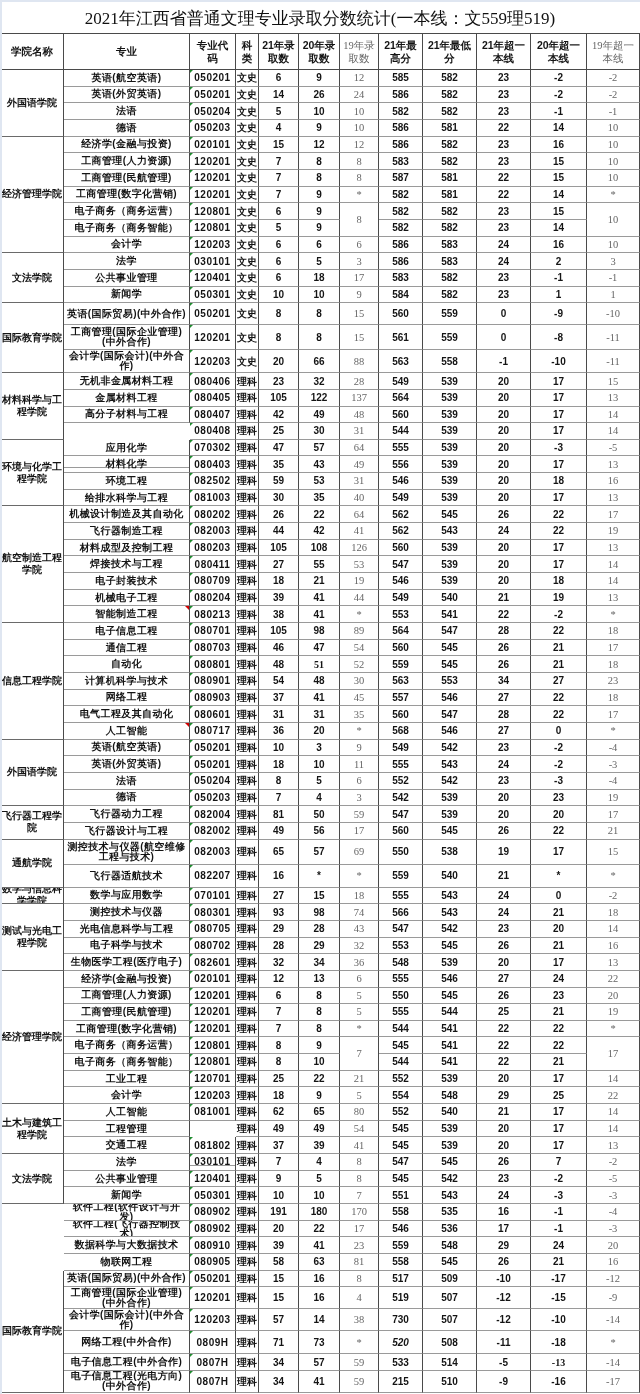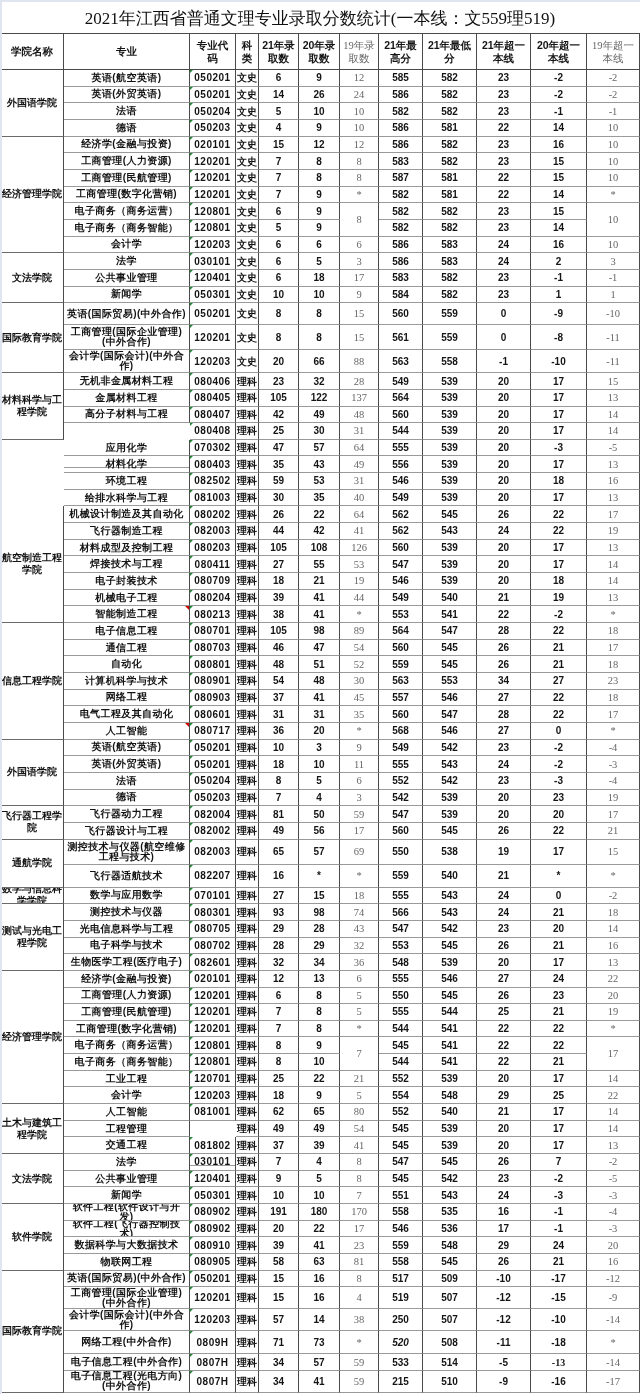--- a/index.html
+++ b/index.html
@@ -347,6 +347,7 @@
       <div class="cell " style="grid-area: 22 / 10;">20</div>
       <div class="cell " style="grid-area: 22 / 11;">17</div>
       <div class="cell  y19" style="grid-area: 22 / 12;">14</div>
+      <div class="cell college first" style="grid-area: 23 / 1 / span 4;">环境与化学工程学院</div>
       <div class="cell  major" style="grid-area: 23 / 2;">应用化学</div>
       <div class="cell  code" style="grid-area: 23 / 3;">070302</div>
       <div class="cell " style="grid-area: 23 / 4;">理科</div>

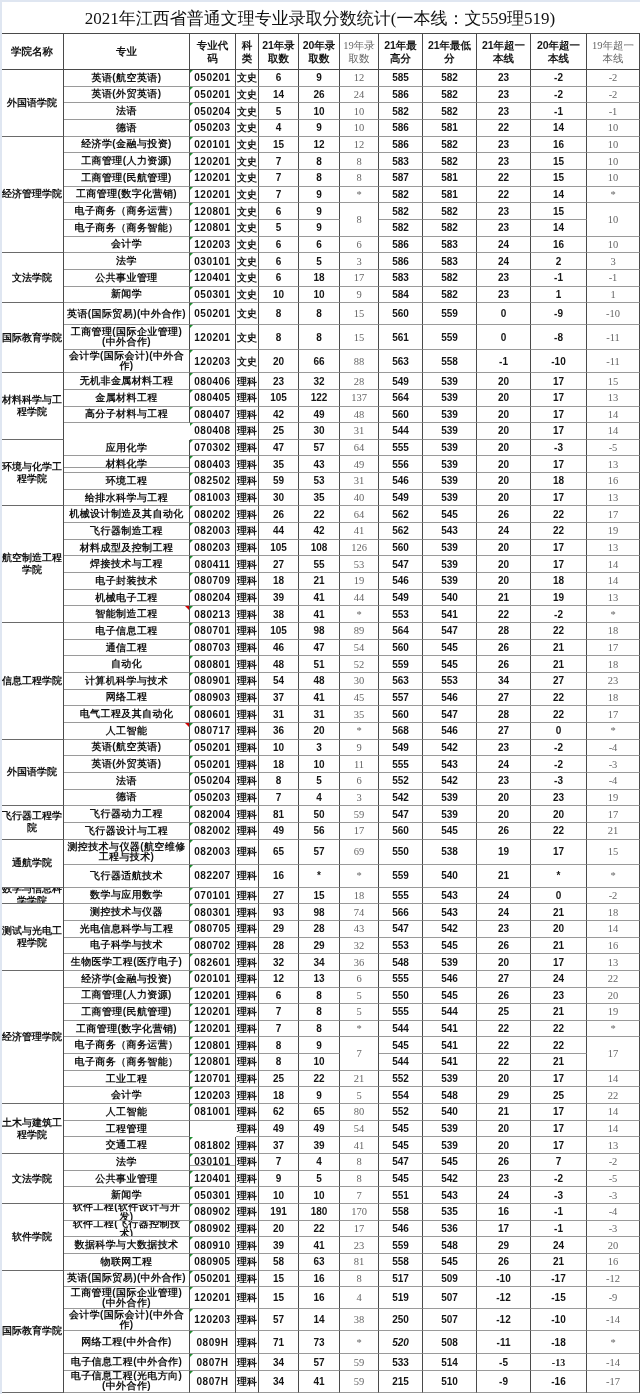--- a/index.html
+++ b/index.html
@@ -497,7 +497,7 @@
       <div class="cell  code" style="grid-area: 36 / 3;">080801</div>
       <div class="cell " style="grid-area: 36 / 4;">理科</div>
       <div class="cell " style="grid-area: 36 / 5;">48</div>
-      <div class="cell " style="grid-area: 36 / 6;">51</div>
+      <div class="cell " style="grid-area: 36 / 6; font-family: Liberation Serif, serif;">51</div>
       <div class="cell  y19" style="grid-area: 36 / 7;">52</div>
       <div class="cell " style="grid-area: 36 / 8;">559</div>
       <div class="cell " style="grid-area: 36 / 9;">545</div>

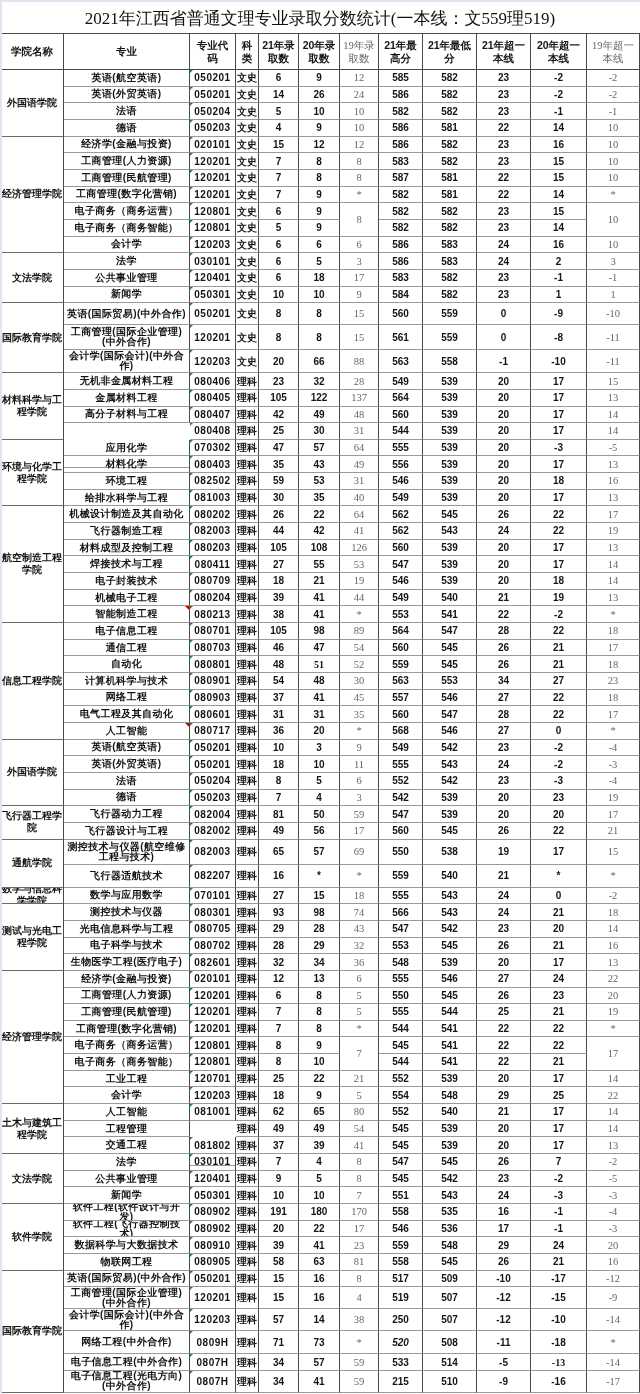--- a/index.html
+++ b/index.html
@@ -851,7 +851,6 @@
       <div class="cell " style="grid-area: 67 / 10;">24</div>
       <div class="cell " style="grid-area: 67 / 11;">-3</div>
       <div class="cell  y19" style="grid-area: 67 / 12;">-3</div>
-      <div class="cell college first" style="grid-area: 68 / 1 / span 4;">软件学院</div>
       <div class="cell  major" style="grid-area: 68 / 2;">软件工程(软件设计与开发)</div>
       <div class="cell  code" style="grid-area: 68 / 3;">080902</div>
       <div class="cell " style="grid-area: 68 / 4;">理科</div>

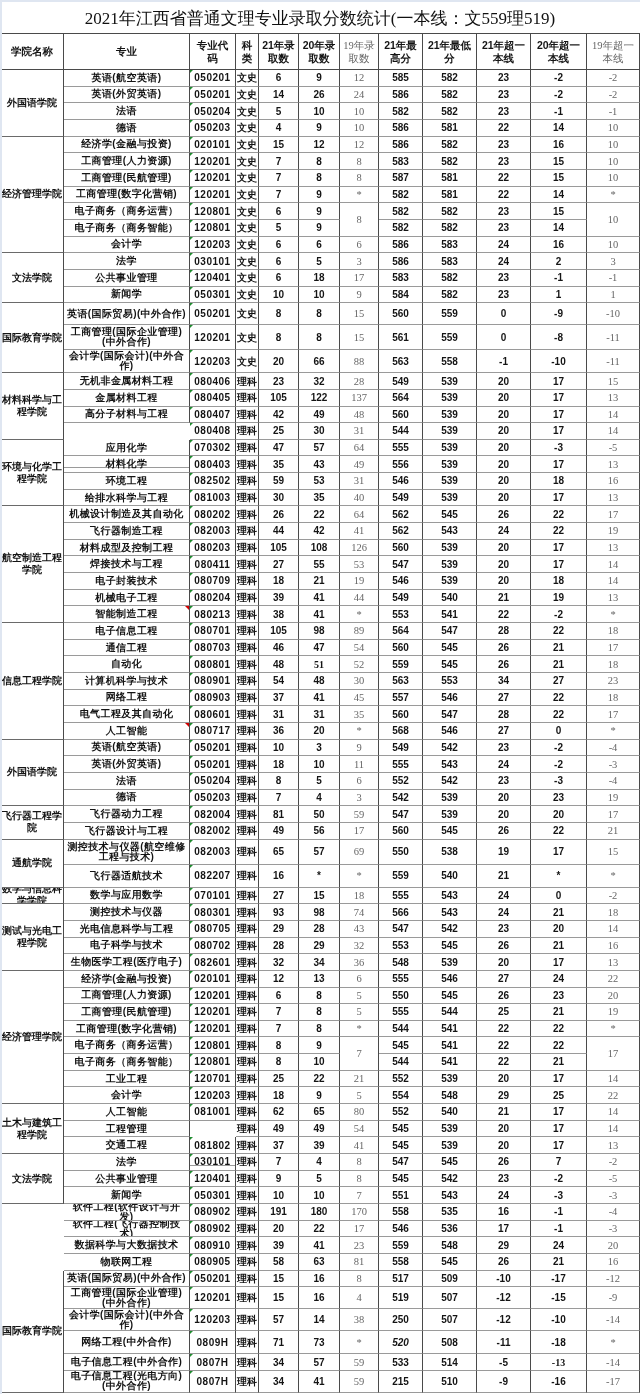--- a/index.html
+++ b/index.html
@@ -924,7 +924,7 @@
       <div class="cell " style="grid-area: 74 / 5;">57</div>
       <div class="cell " style="grid-area: 74 / 6;">14</div>
       <div class="cell  y19" style="grid-area: 74 / 7;">38</div>
-      <div class="cell " style="grid-area: 74 / 8;">250</div>
+      <div class="cell " style="grid-area: 74 / 8;">730</div>
       <div class="cell " style="grid-area: 74 / 9;">507</div>
       <div class="cell " style="grid-area: 74 / 10;">-12</div>
       <div class="cell " style="grid-area: 74 / 11;">-10</div>

